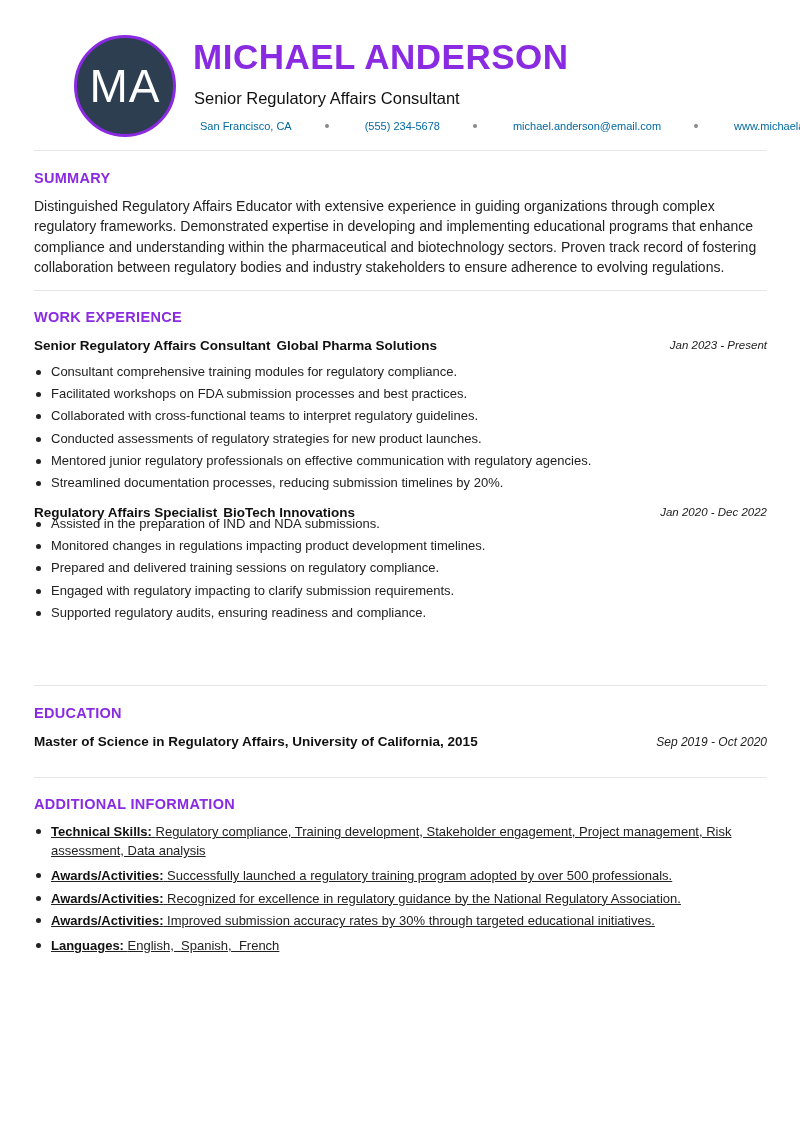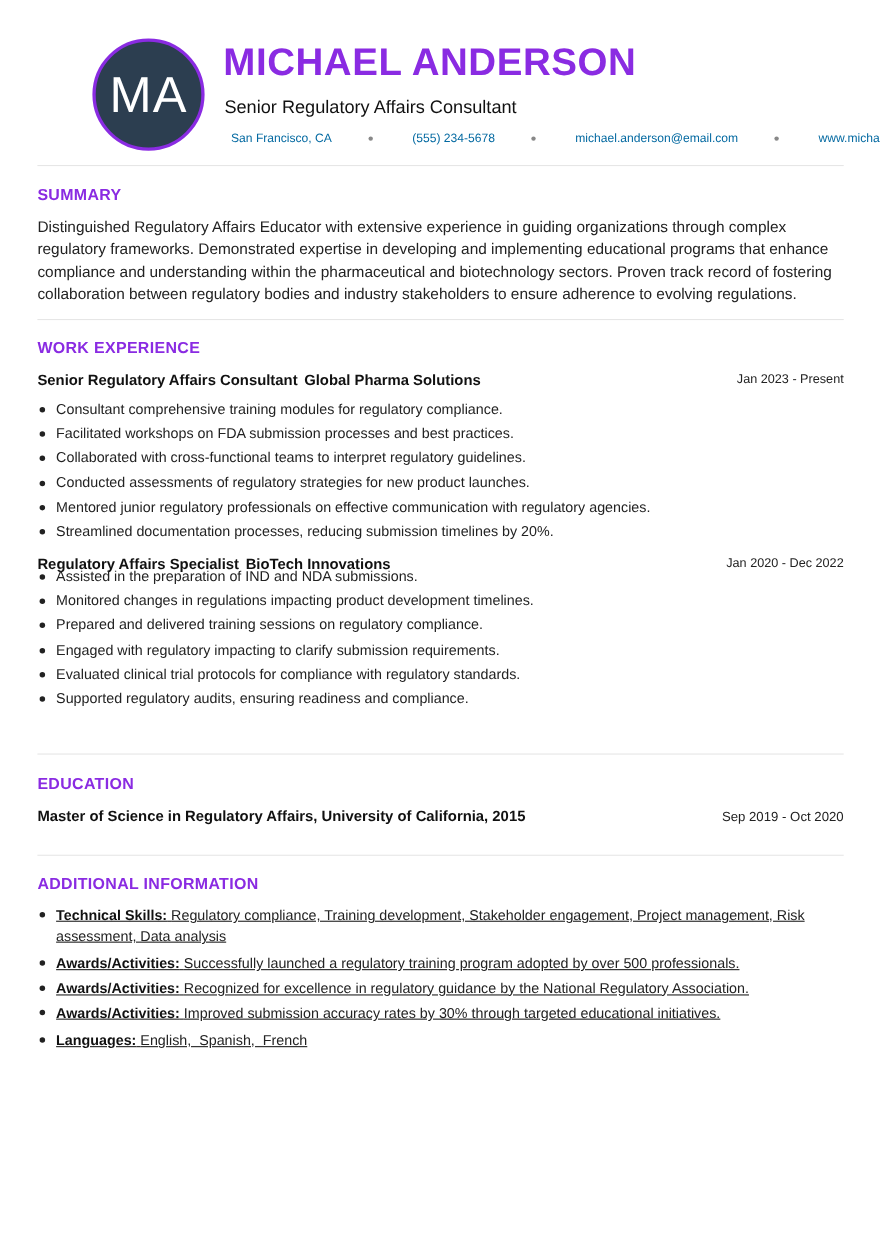--- a/index.html
+++ b/index.html
@@ -5,7 +5,7 @@
   * { box-sizing: border-box; margin: 0; padding: 0; }
   html, body { width: 800px; height: 1130px; background: #ffffff; }
   body { font-family: "Liberation Sans", "DejaVu Sans", sans-serif; color: #1a1a1a; position: relative; }
-  .page { position: relative; width: 800px; height: 1130px; padding: 0 33px 0 50px; }
+  .page { position: relative; width: 800px; height: 1130px; padding: 0 33px 0 40px; }
 
   .header { position: relative; height: 150px; }
   .avatar {

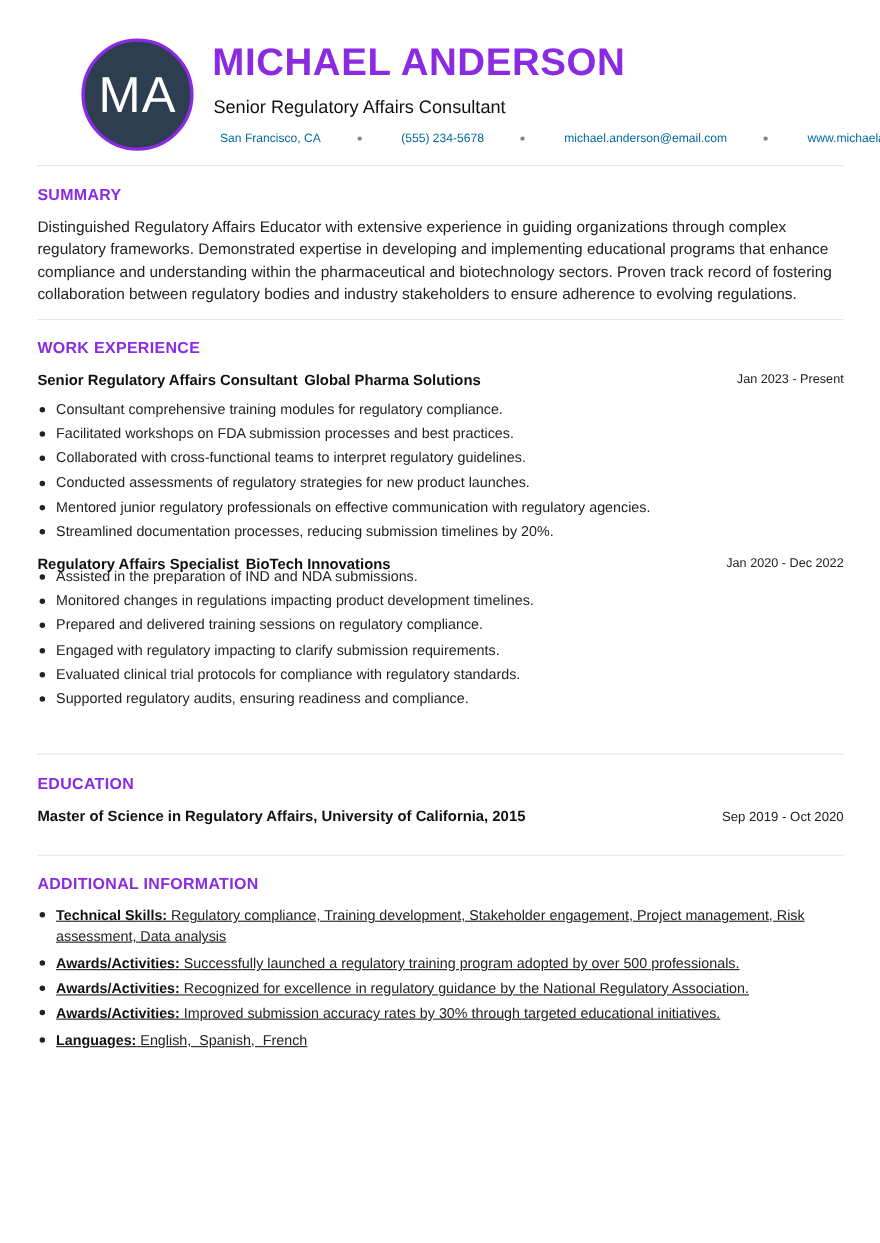--- a/index.html
+++ b/index.html
@@ -37,7 +37,7 @@
   }
 
   .job-head { position: absolute; left: 34px; right: 33px; font-size: 13.5px; font-weight: bold; color: #111; }
-  .job-head .date { position: absolute; right: 0; top: 1px; font-size: 11.5px; font-weight: normal; color: #222; }
+  .job-head .date { position: absolute; right: 0; top: 1px; font-size: 11.5px; font-weight: normal; font-style: italic; color: #222; }
   .job-head .company { margin-left: 6px; }
 
   ul.bullets { position: absolute; left: 51px; right: 33px; list-style: none; }

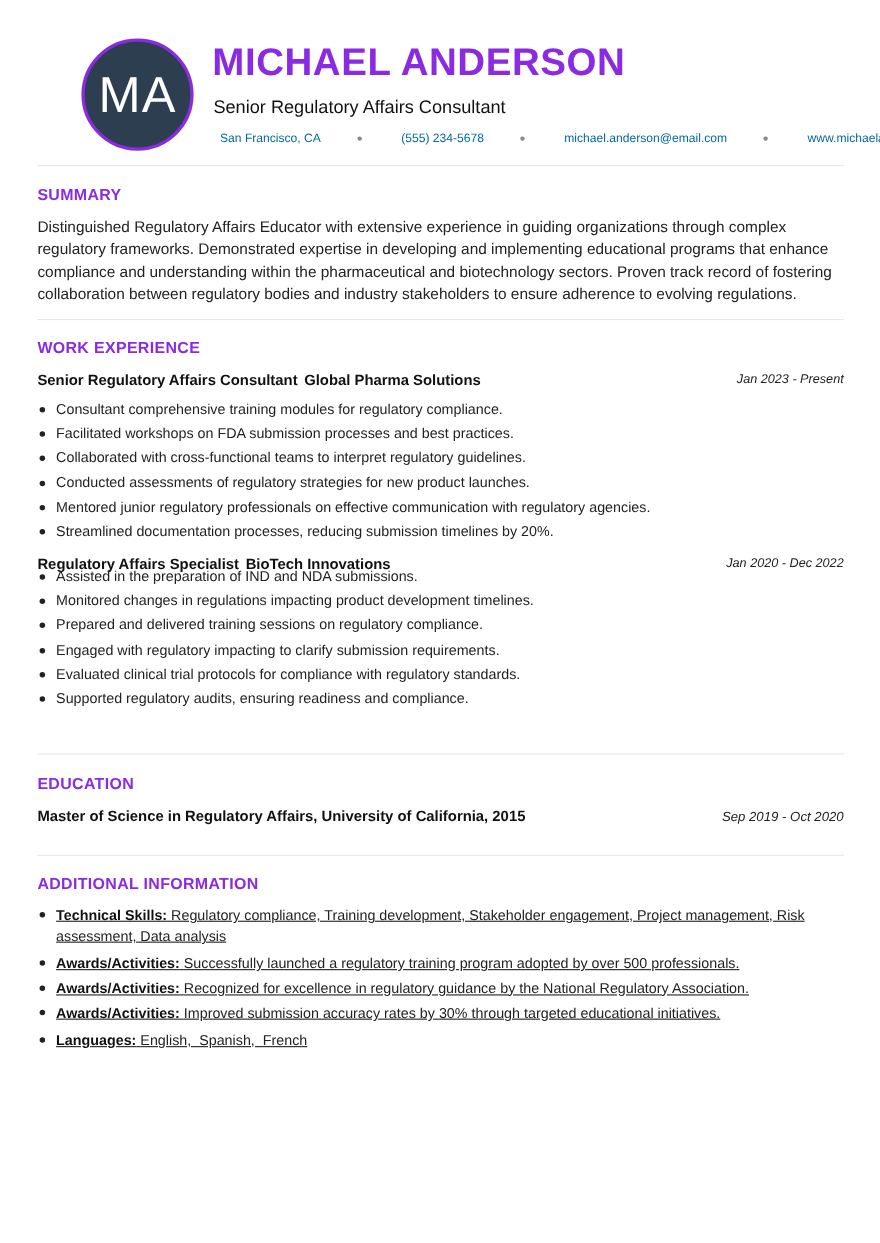--- a/index.html
+++ b/index.html
@@ -102,7 +102,6 @@
     <li>Monitored changes in regulations impacting product development timelines.</li>
     <li>Prepared and delivered training sessions on regulatory compliance.</li>
     <li>Engaged with regulatory impacting to clarify submission requirements.</li>
-    <li>Evaluated clinical trial protocols for compliance with regulatory standards.</li>
     <li>Supported regulatory audits, ensuring readiness and compliance.</li>
   </ul>
 

